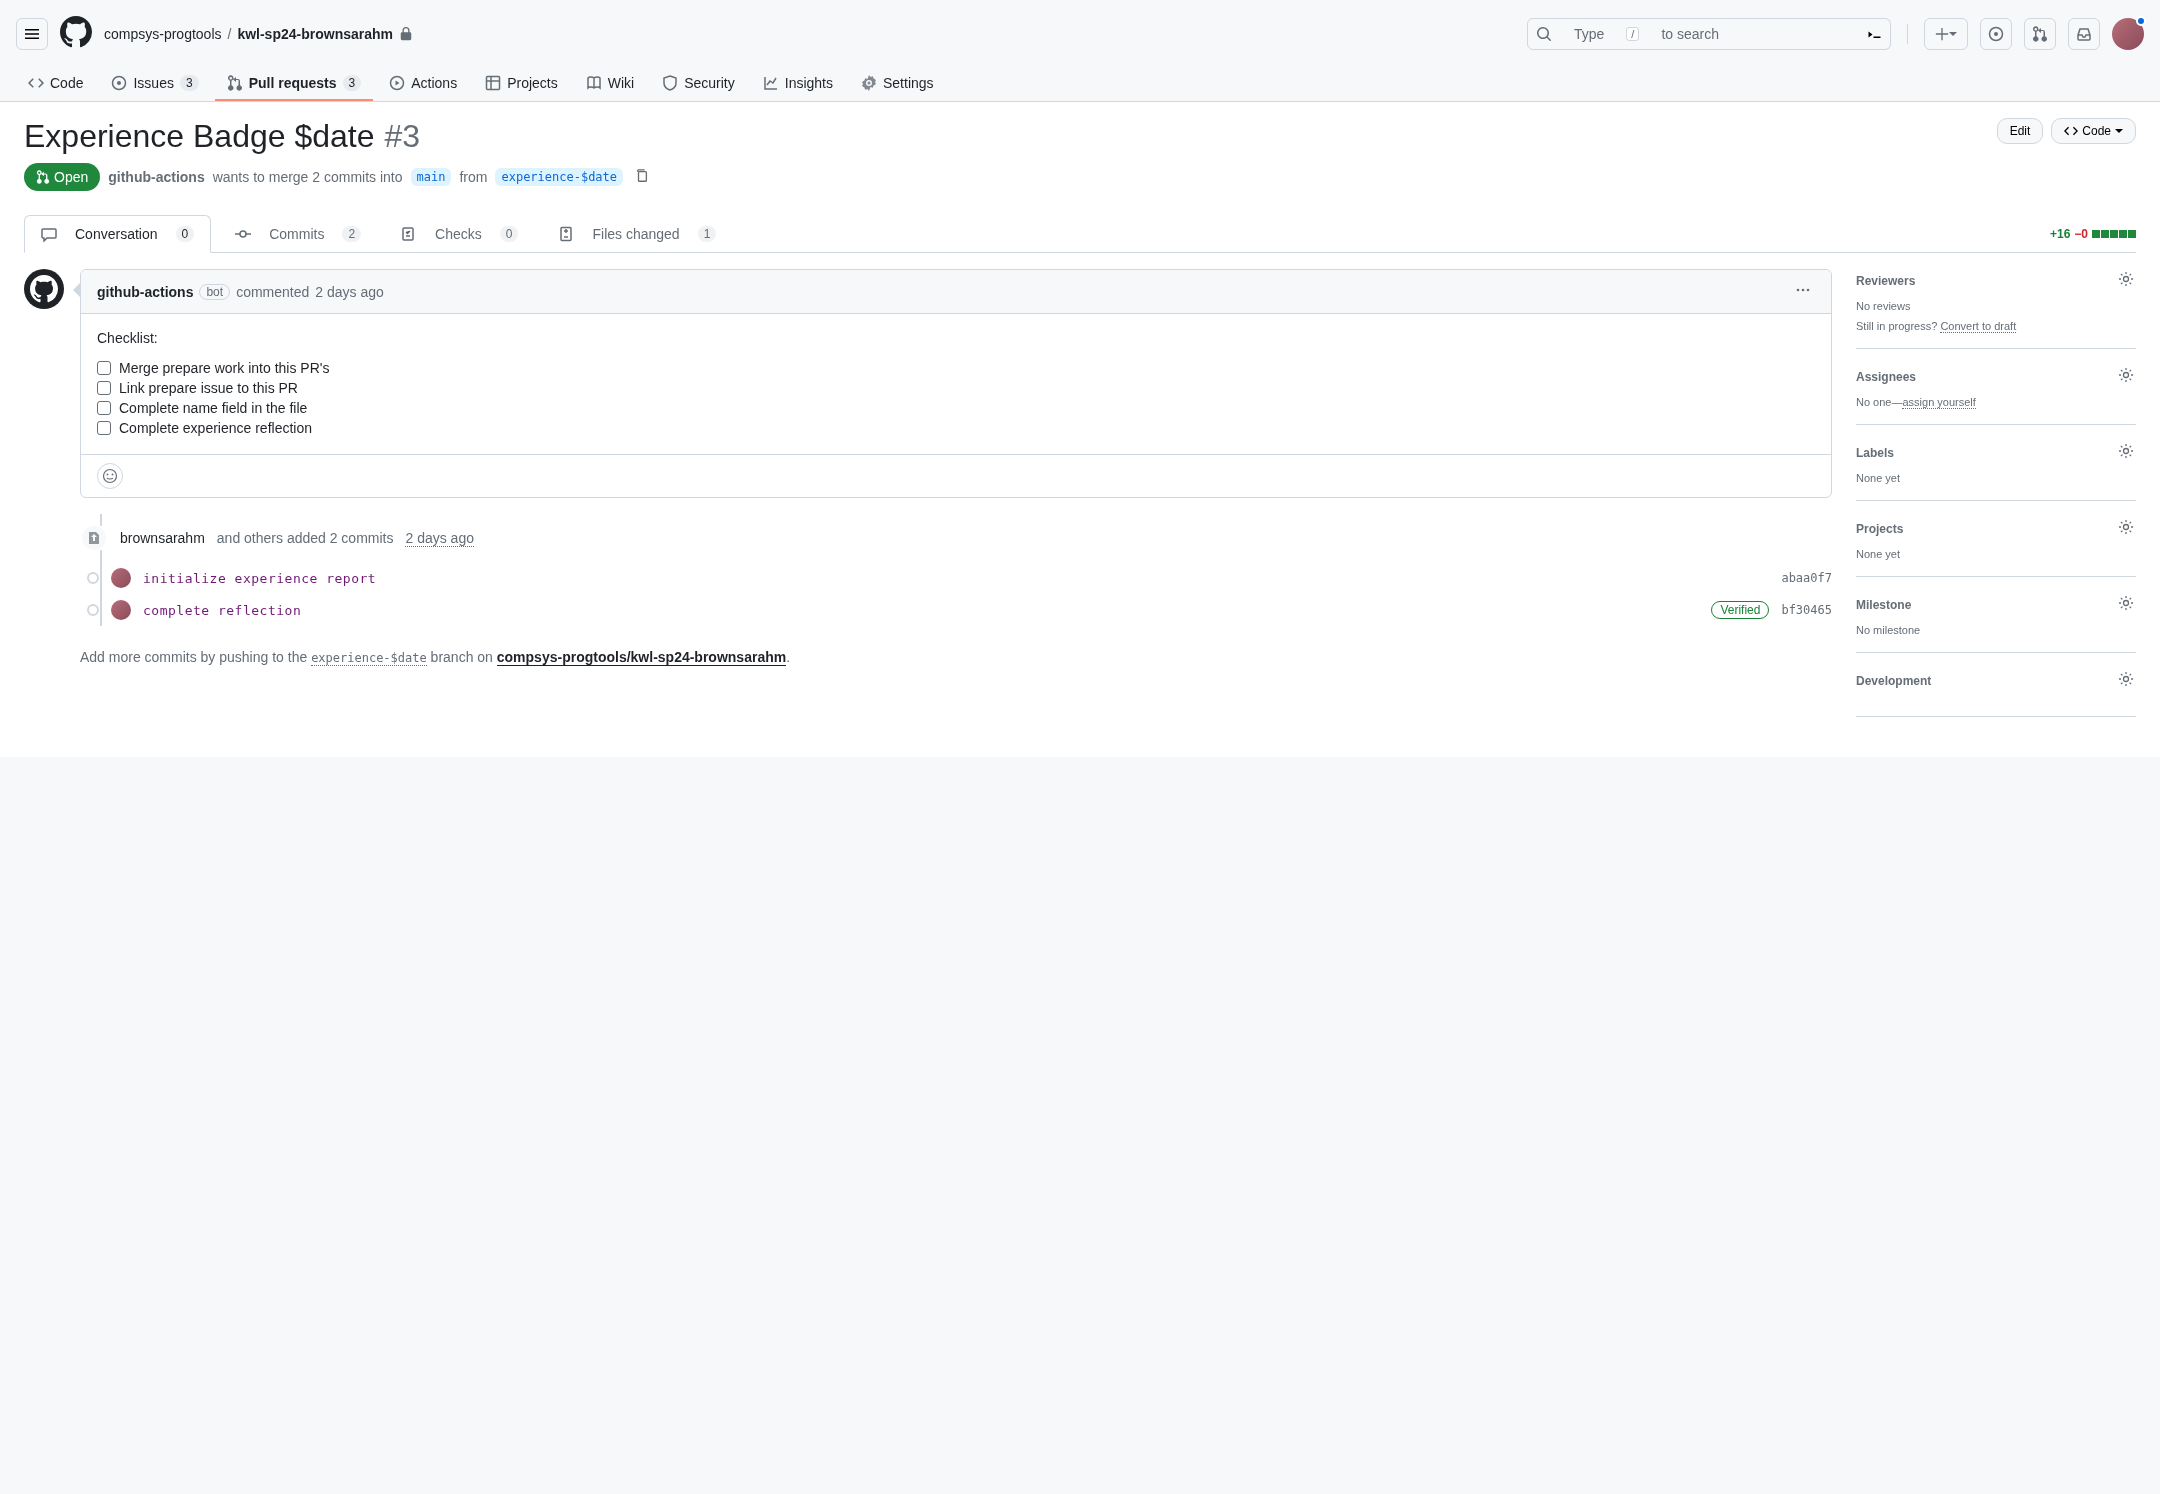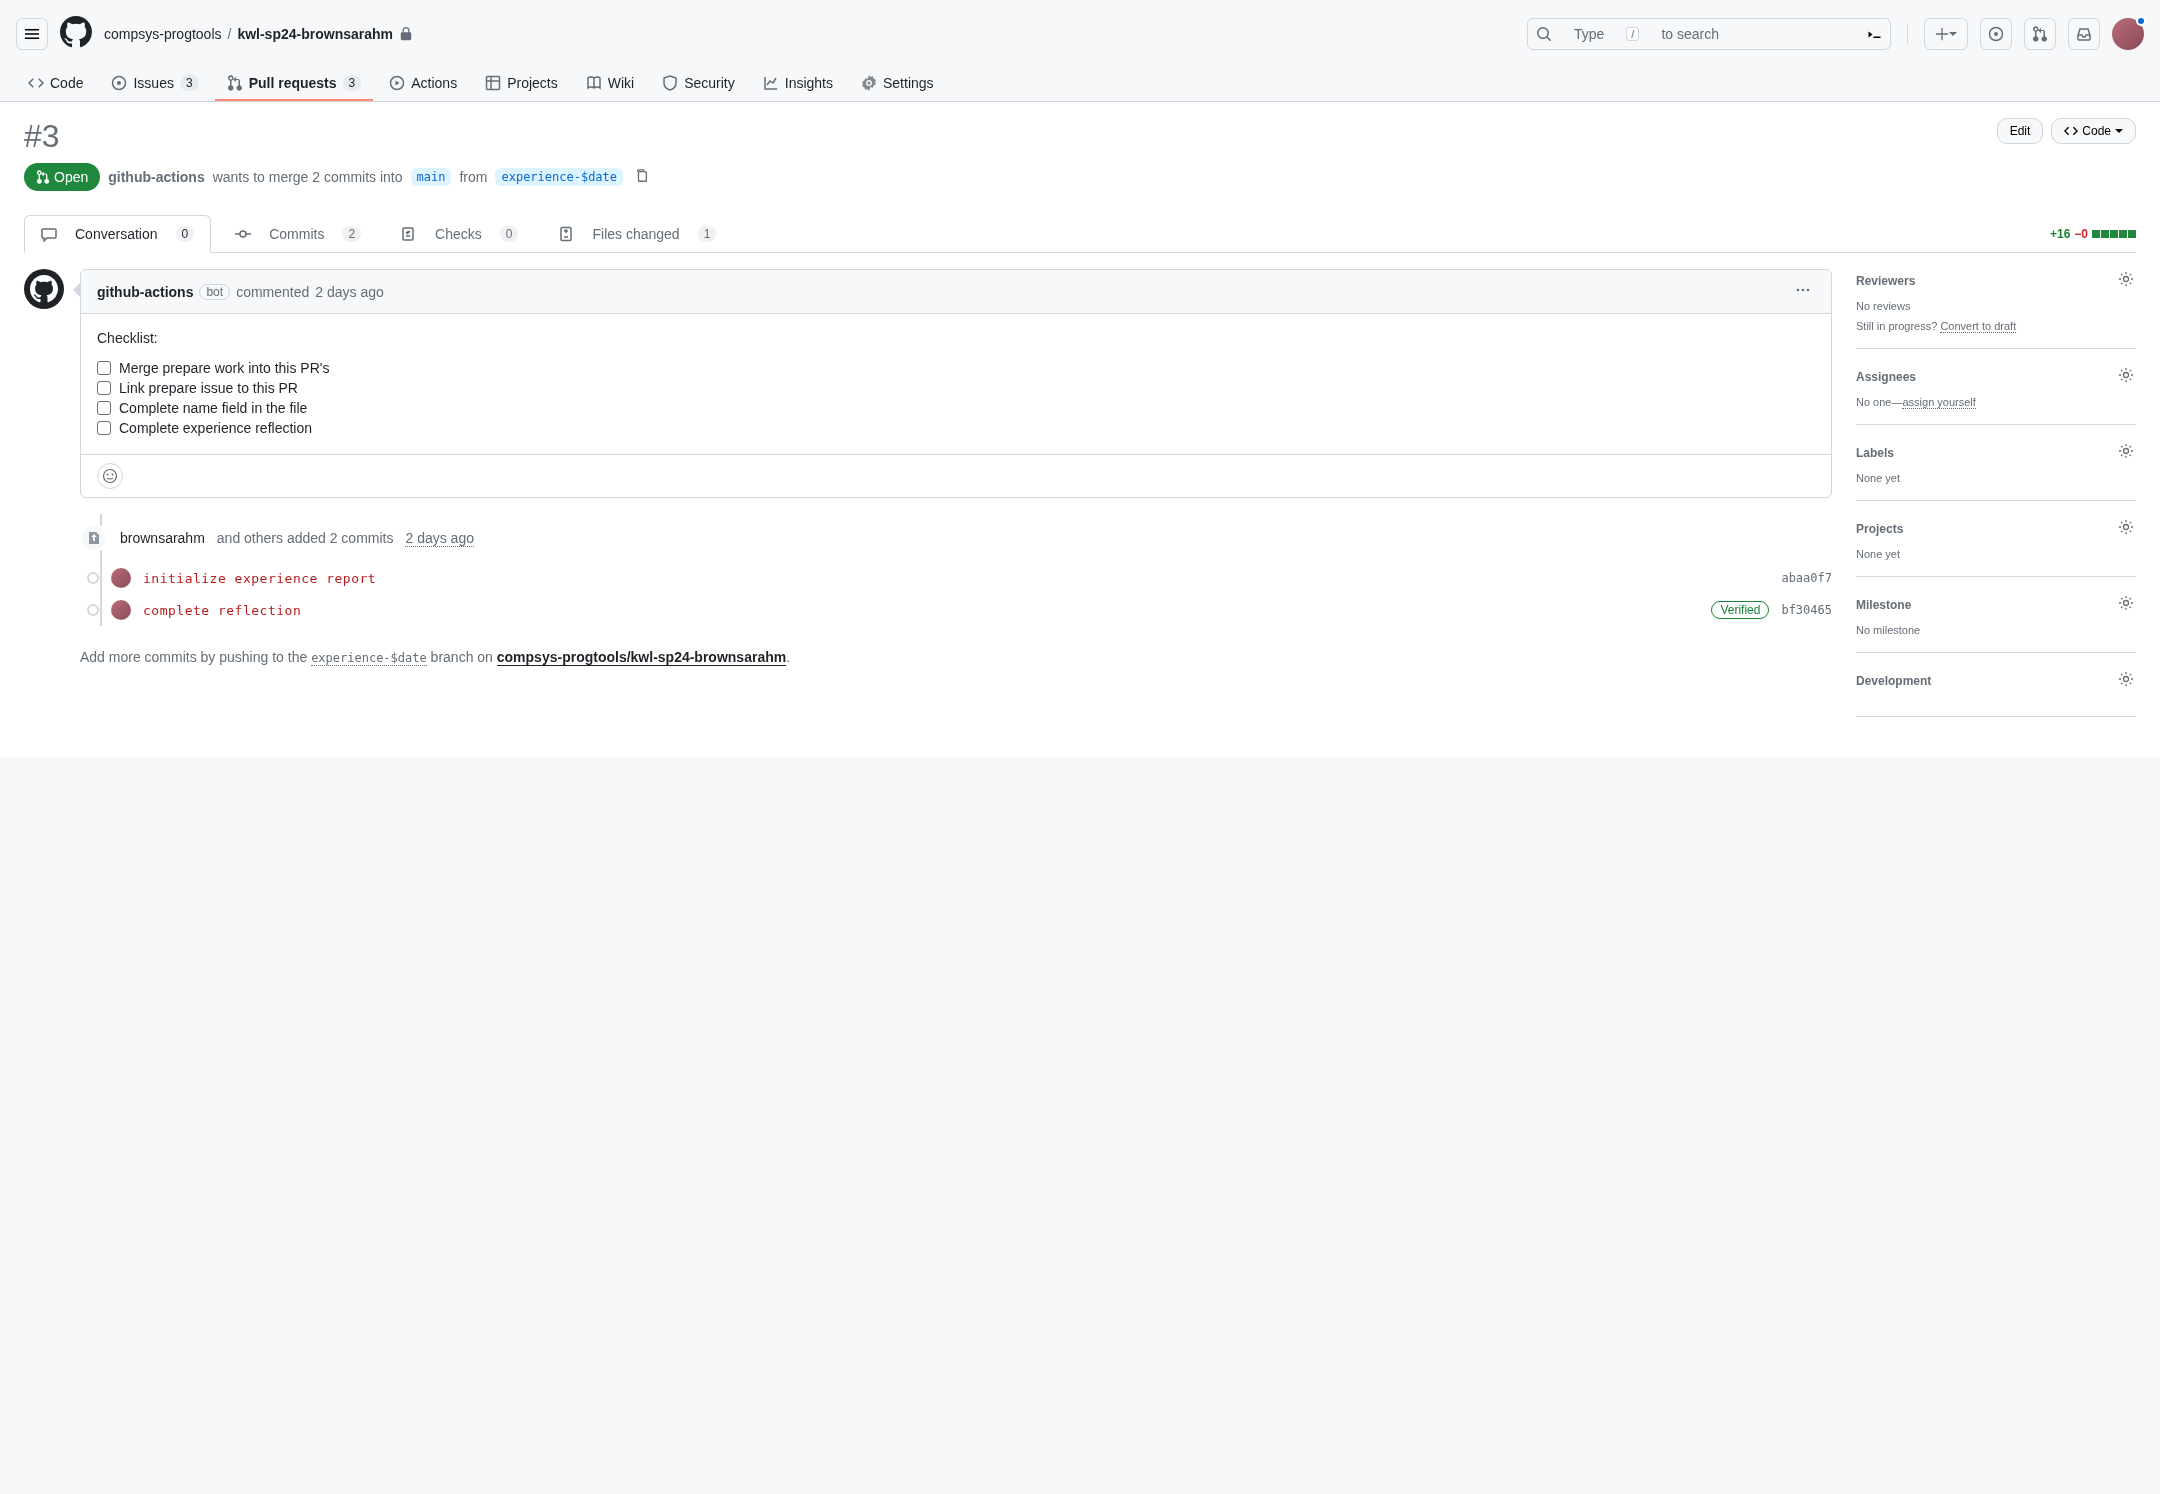--- a/index.html
+++ b/index.html
@@ -518,6 +518,7 @@
 <div class="main">
   <div class="pr-header">
     <h1 class="pr-title">
+      <span>Experience Badge $date</span>
       <span class="num">#3</span>
     </h1>
     <div class="pr-actions">

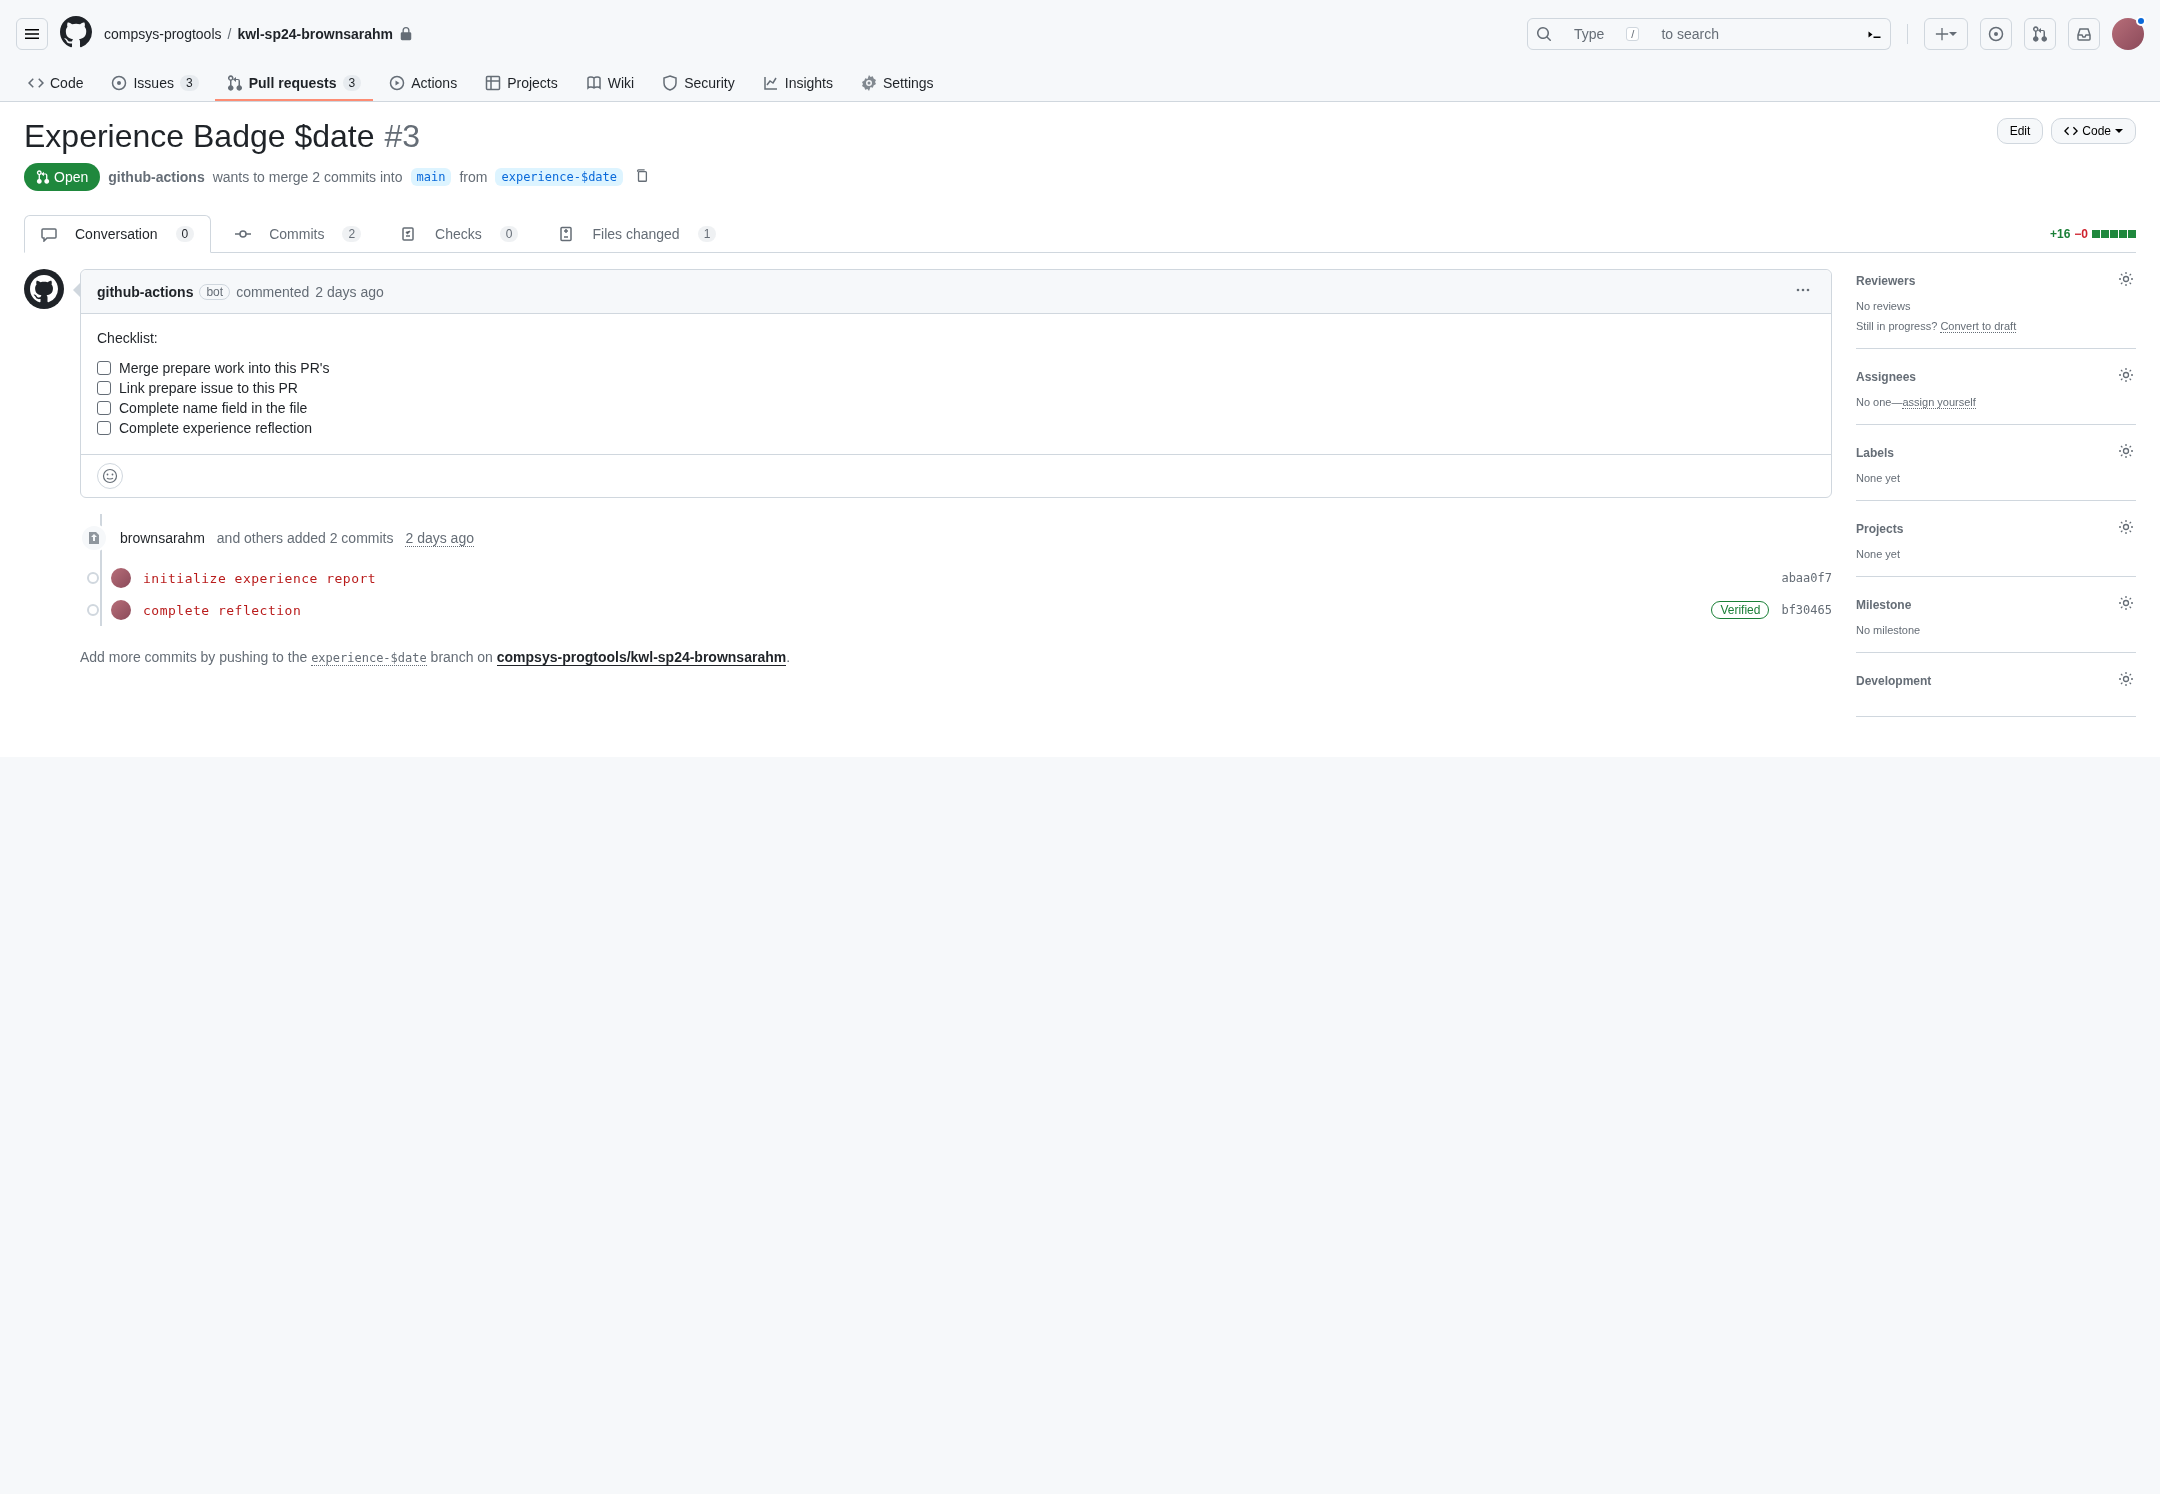--- a/index.html
+++ b/index.html
@@ -322,7 +322,7 @@
     .commit-msg {
       font-family: ui-monospace, monospace;
       font-size: 13px;
-      color: #b91c1c;
+      color: #701a75;
       flex: 1;
       letter-spacing: 0.5px;
     }

